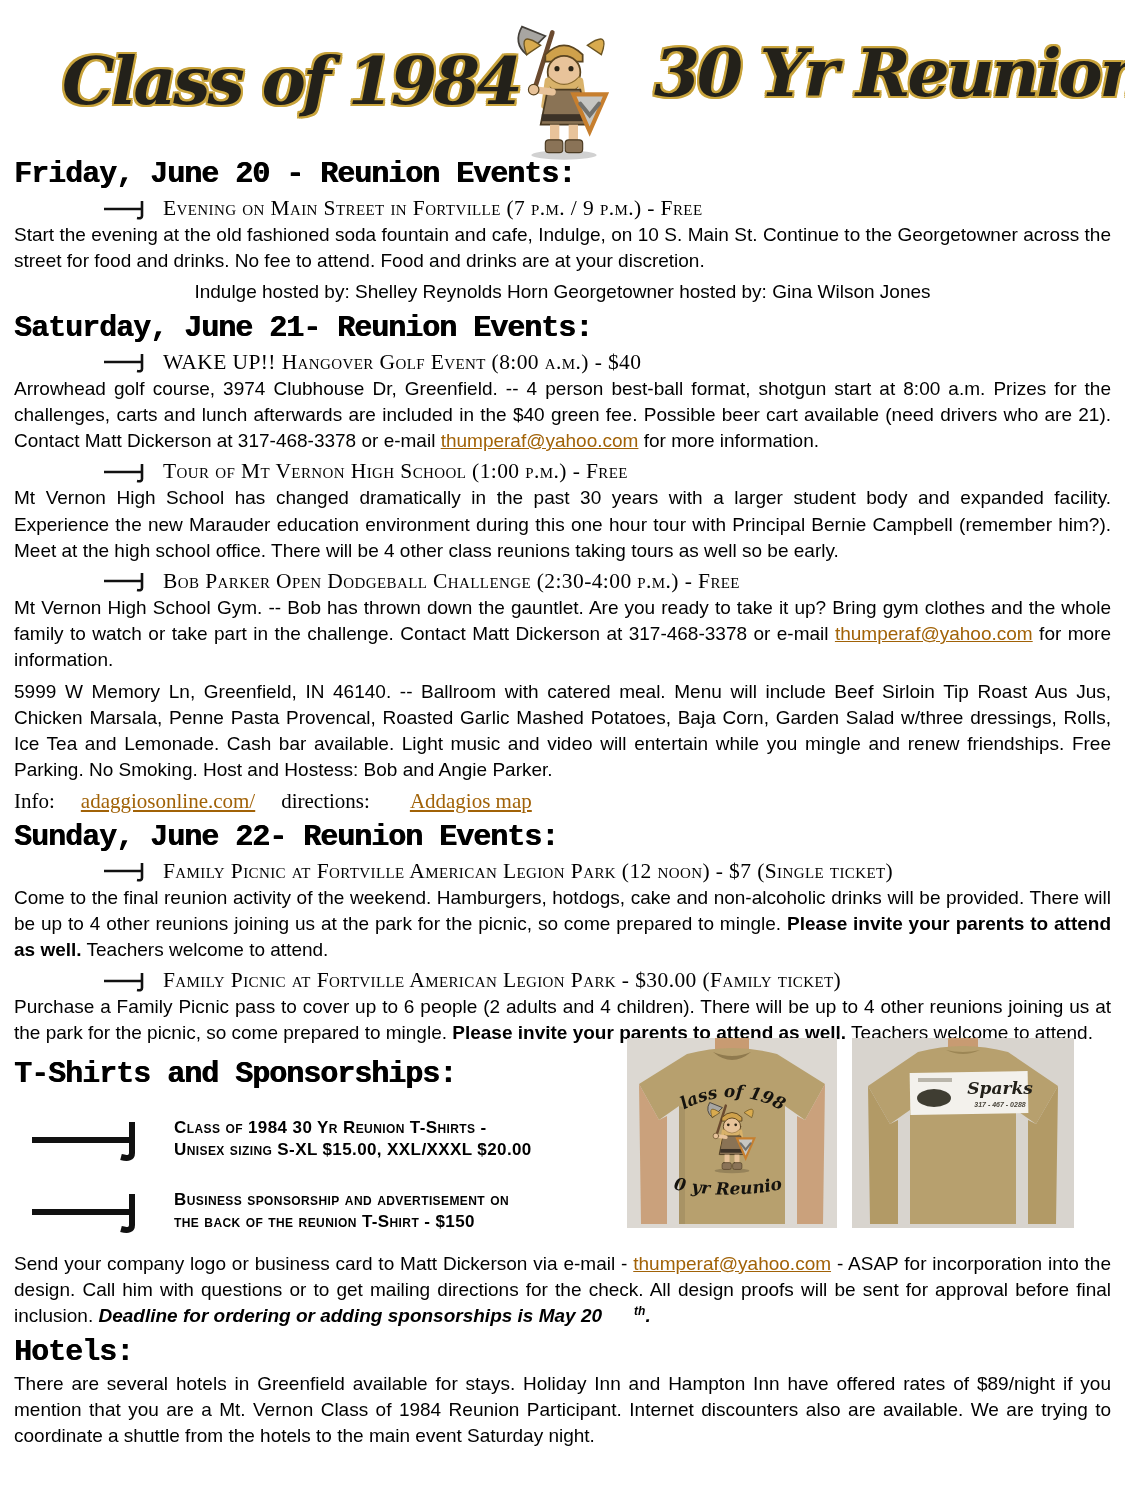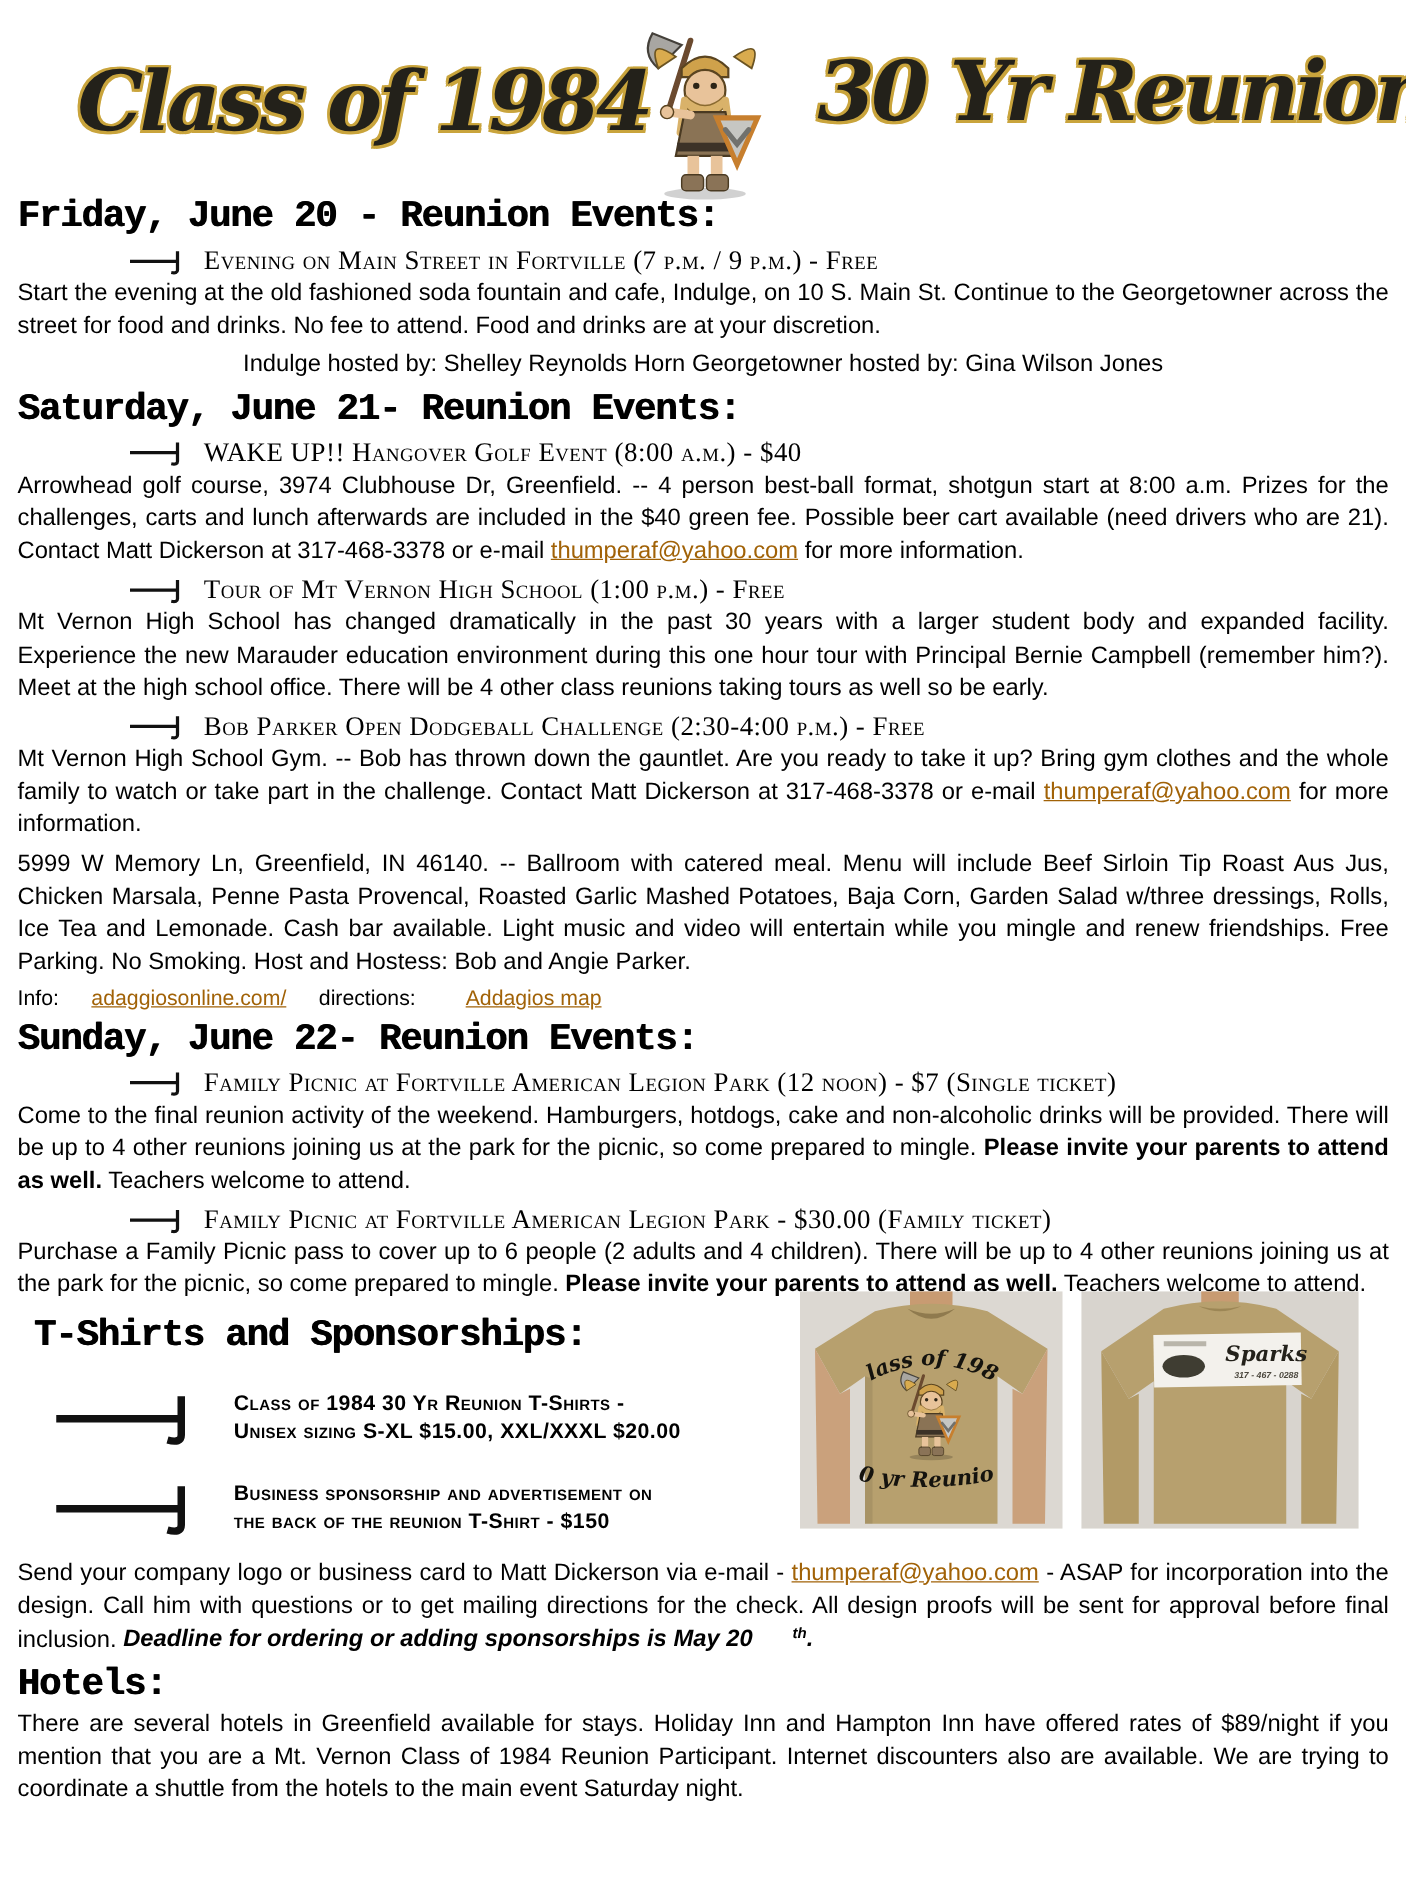--- a/index.html
+++ b/index.html
@@ -62,7 +62,7 @@
   }
   .body.nojust{text-align:center;}
   a.link{color:#a16207;text-decoration:underline;cursor:pointer;}
-  .infoline{font-size:17px;margin:0 0 6px 0;}
+  .infoline{font-size:21px;margin:0 0 6px 0;font-family:Liberation Serif, serif;}
   .infoline .spacer{display:inline-block;width:26px;}
   .infoline .spacer2{display:inline-block;width:40px;}
   sup{font-size:12px;margin-left:32px;}

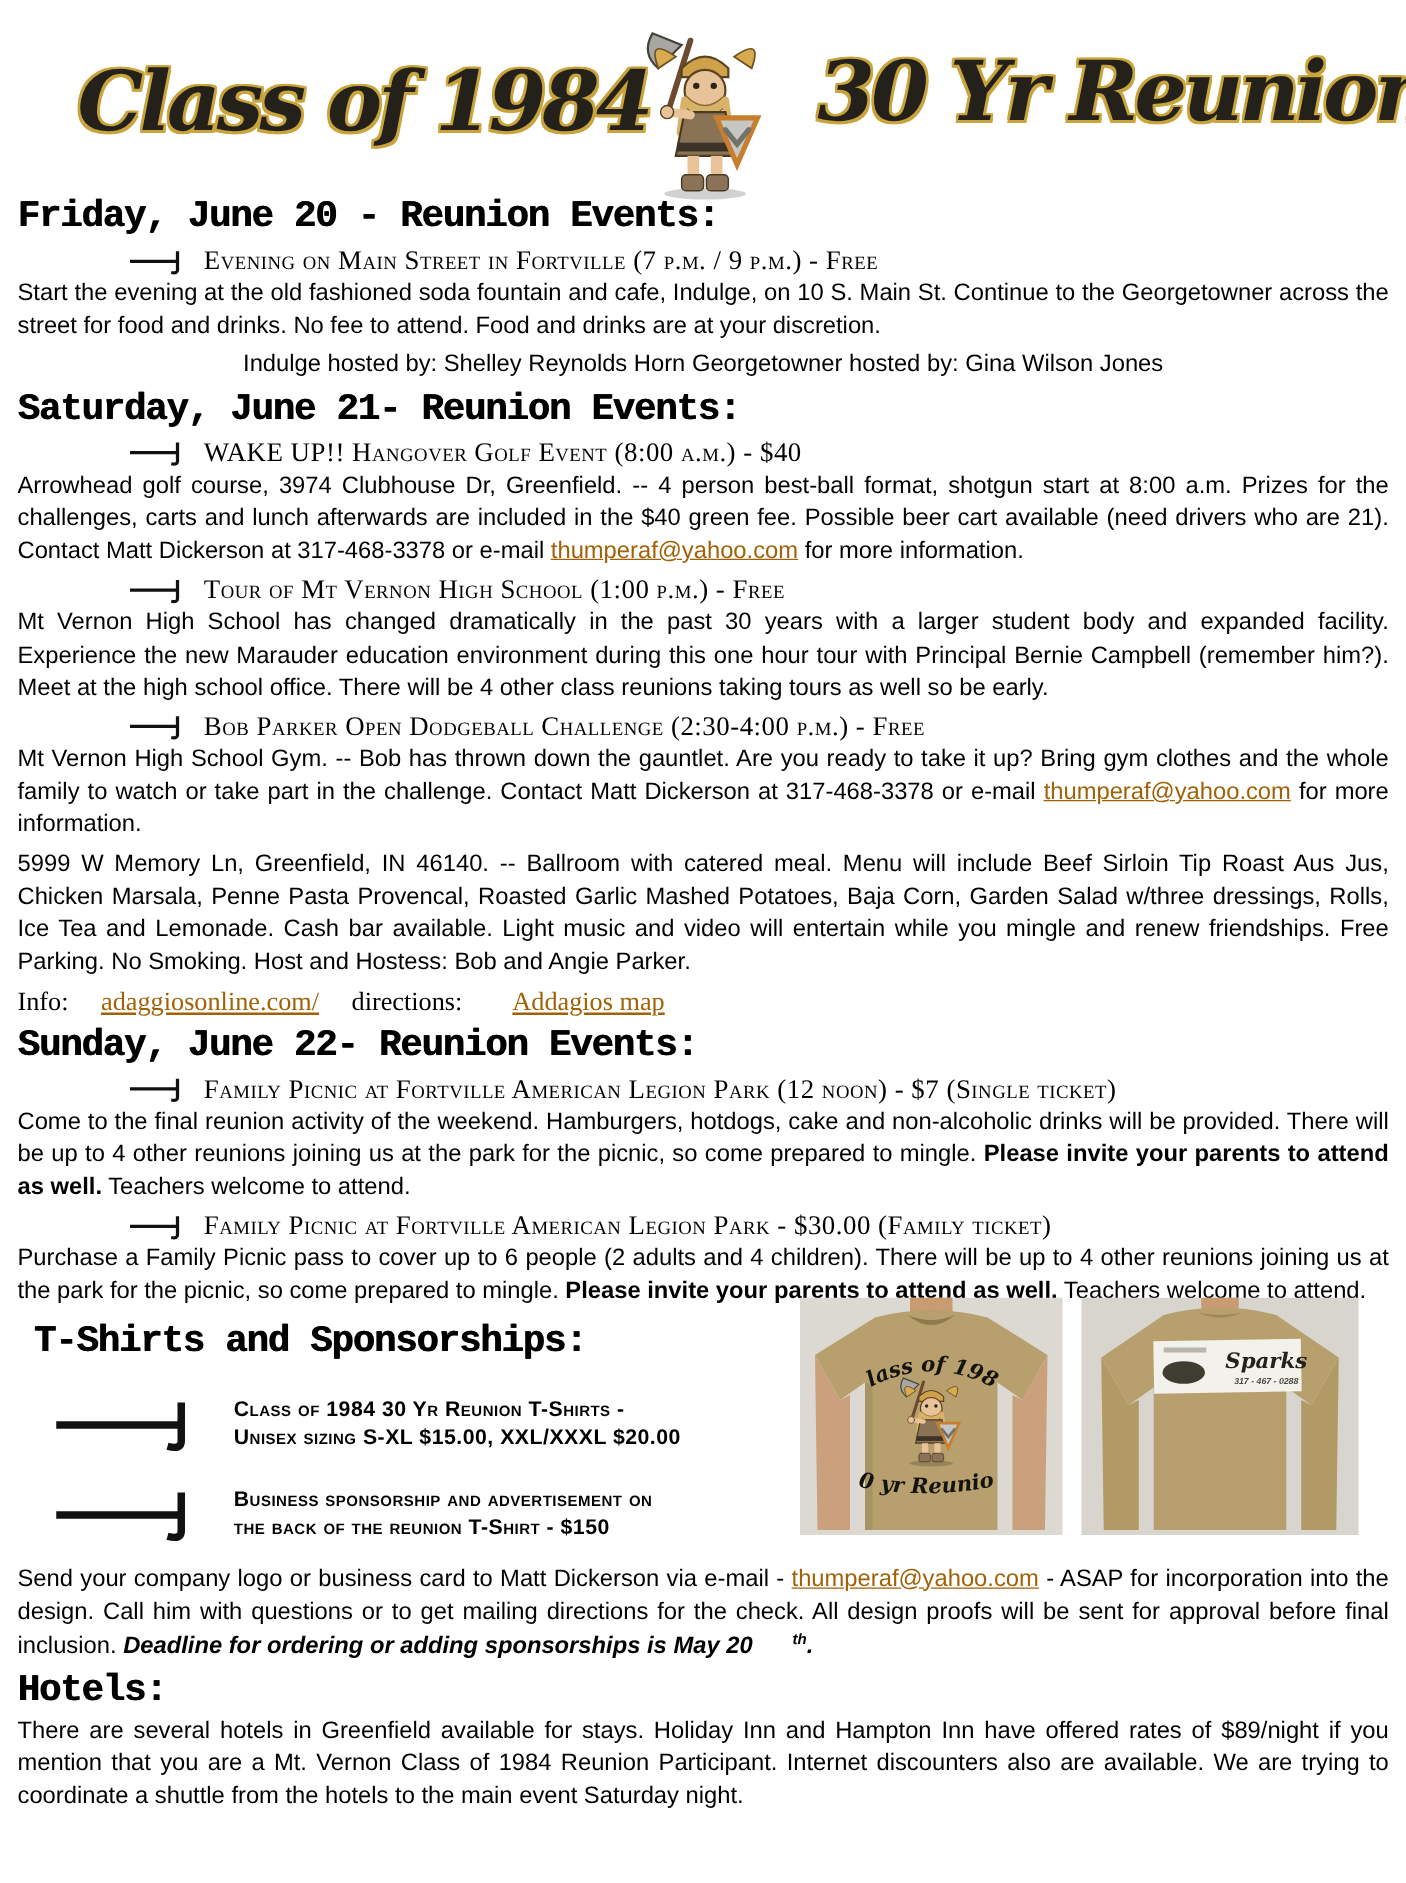--- a/index.html
+++ b/index.html
@@ -67,7 +67,7 @@
   .infoline .spacer2{display:inline-block;width:40px;}
   sup{font-size:12px;margin-left:32px;}
   
-  .tshirt-wrap{display:flex;align-items:flex-start;margin-left:13px;}
+  .tshirt-wrap{display:flex;align-items:flex-start;}
   .tshirt-left{width:612px;flex:none;}
   .tshirt-item{display:flex;align-items:center;gap:16px;margin:24px 0 0 16px;}
   .tshirt-text{

